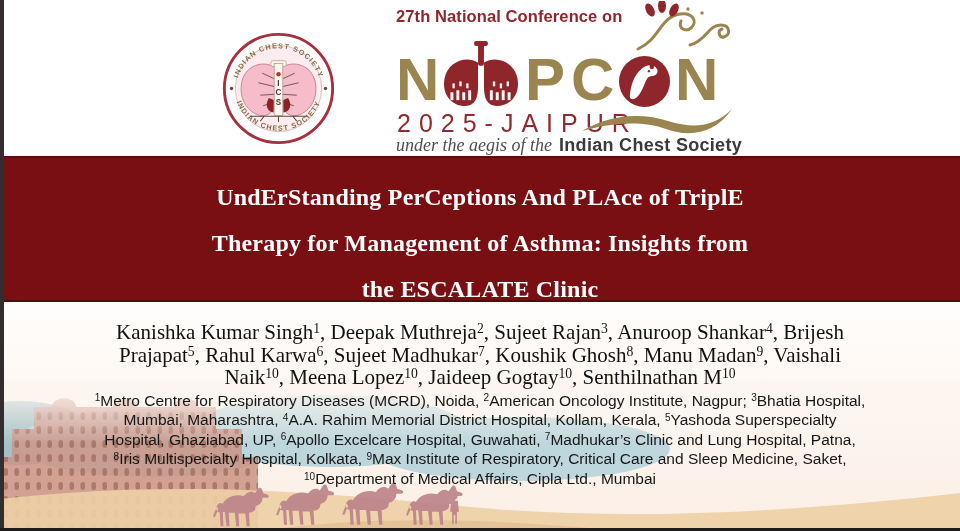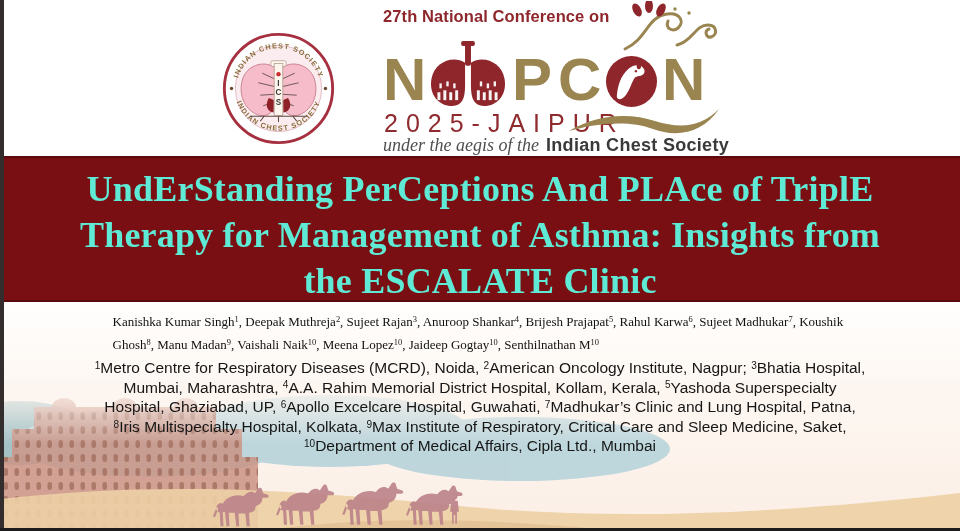--- a/index.html
+++ b/index.html
@@ -11,7 +11,7 @@
   
   .header{position:absolute;left:0;top:0;width:100%;height:156px;background:#fff;}
   .ics-logo{position:absolute;left:221px;top:31px;width:115px;height:115px;}
-  .napcon{position:absolute;left:383px;top:6px;width:337px;height:150px;}
+  .napcon{position:absolute;left:396px;top:6px;width:337px;height:150px;}
   .conf-line{font-weight:bold;font-size:16.5px;line-height:20px;color:#8e272b;letter-spacing:.1px;}
   .wordmark{position:absolute;left:0;top:42px;width:100%;height:66px;}
   .wm-letter{position:absolute;top:4px;font-weight:bold;font-size:60px;line-height:56px;color:#9a8450;}

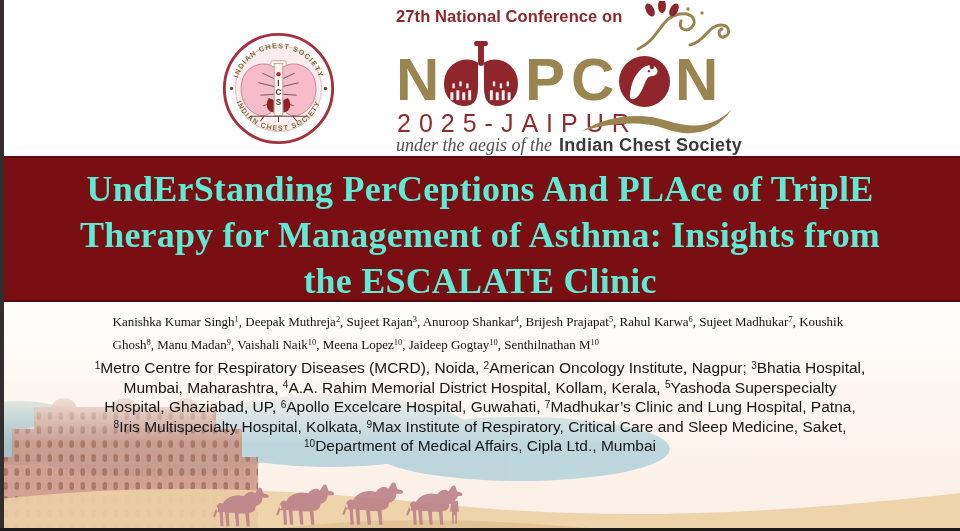--- a/index.html
+++ b/index.html
@@ -31,8 +31,8 @@
   
   .banner{position:absolute;left:0;top:156px;width:100%;height:146px;background:#7a0f13;
           border-top:2px solid #5a0b0e;border-bottom:2px solid #550a0d;box-sizing:border-box;}
-  .banner-title{padding-top:8px;text-align:center;font-family:"Liberation Serif",serif;
-                font-weight:bold;color:#5eead4;font-size:36px;line-height:46px;letter-spacing:.2px;}
+  .banner-title{padding-top:16px;text-align:center;font-family:"Liberation Serif",serif;
+                font-weight:bold;color:#ffffff;font-size:24px;line-height:46px;letter-spacing:.2px;}
 
   
   .body{position:absolute;left:0;top:302px;width:100%;height:229px;

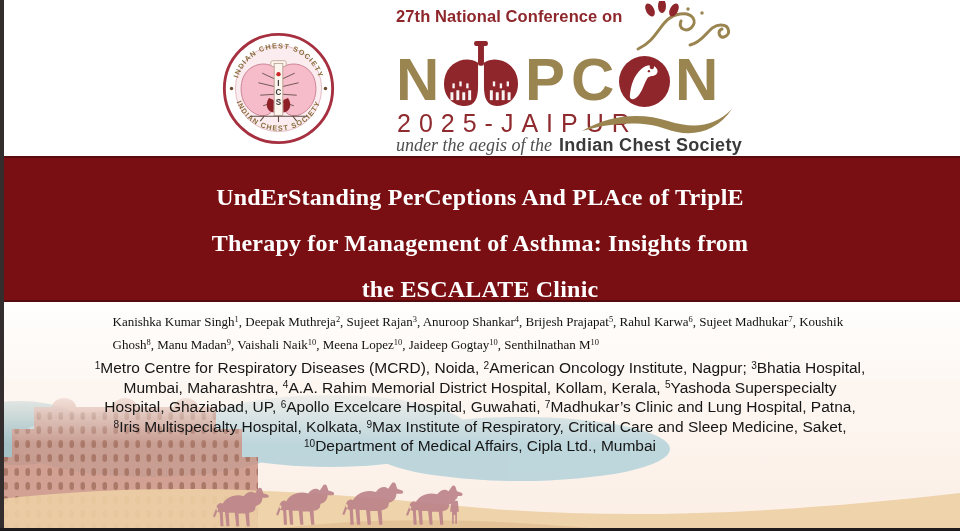--- a/index.html
+++ b/index.html
@@ -38,8 +38,8 @@
   .body{position:absolute;left:0;top:302px;width:100%;height:229px;
         background:linear-gradient(180deg,#fffefd 0%,#fdf6f0 45%,#fbeee5 100%);}
   .scene{position:absolute;left:0;bottom:0;width:960px;height:150px;z-index:1;}
-  .authors{position:relative;z-index:2;margin:9px auto 0;max-width:735px;
-           font-family:"Liberation Serif",serif;font-size:13px;line-height:22.5px;color:#111;}
+  .authors{position:relative;z-index:2;margin:19px auto 0;max-width:735px;text-align:center;
+           font-family:"Liberation Serif",serif;font-size:21px;line-height:22.5px;color:#111;}
   .affiliations{position:relative;z-index:2;margin:2px auto 0;max-width:775px;text-align:center;
                 font-size:15.5px;line-height:19.6px;color:#161616;}
   .authors sup,.affiliations sup{font-size:.65em;vertical-align:baseline;position:relative;top:-.42em;line-height:0;}

